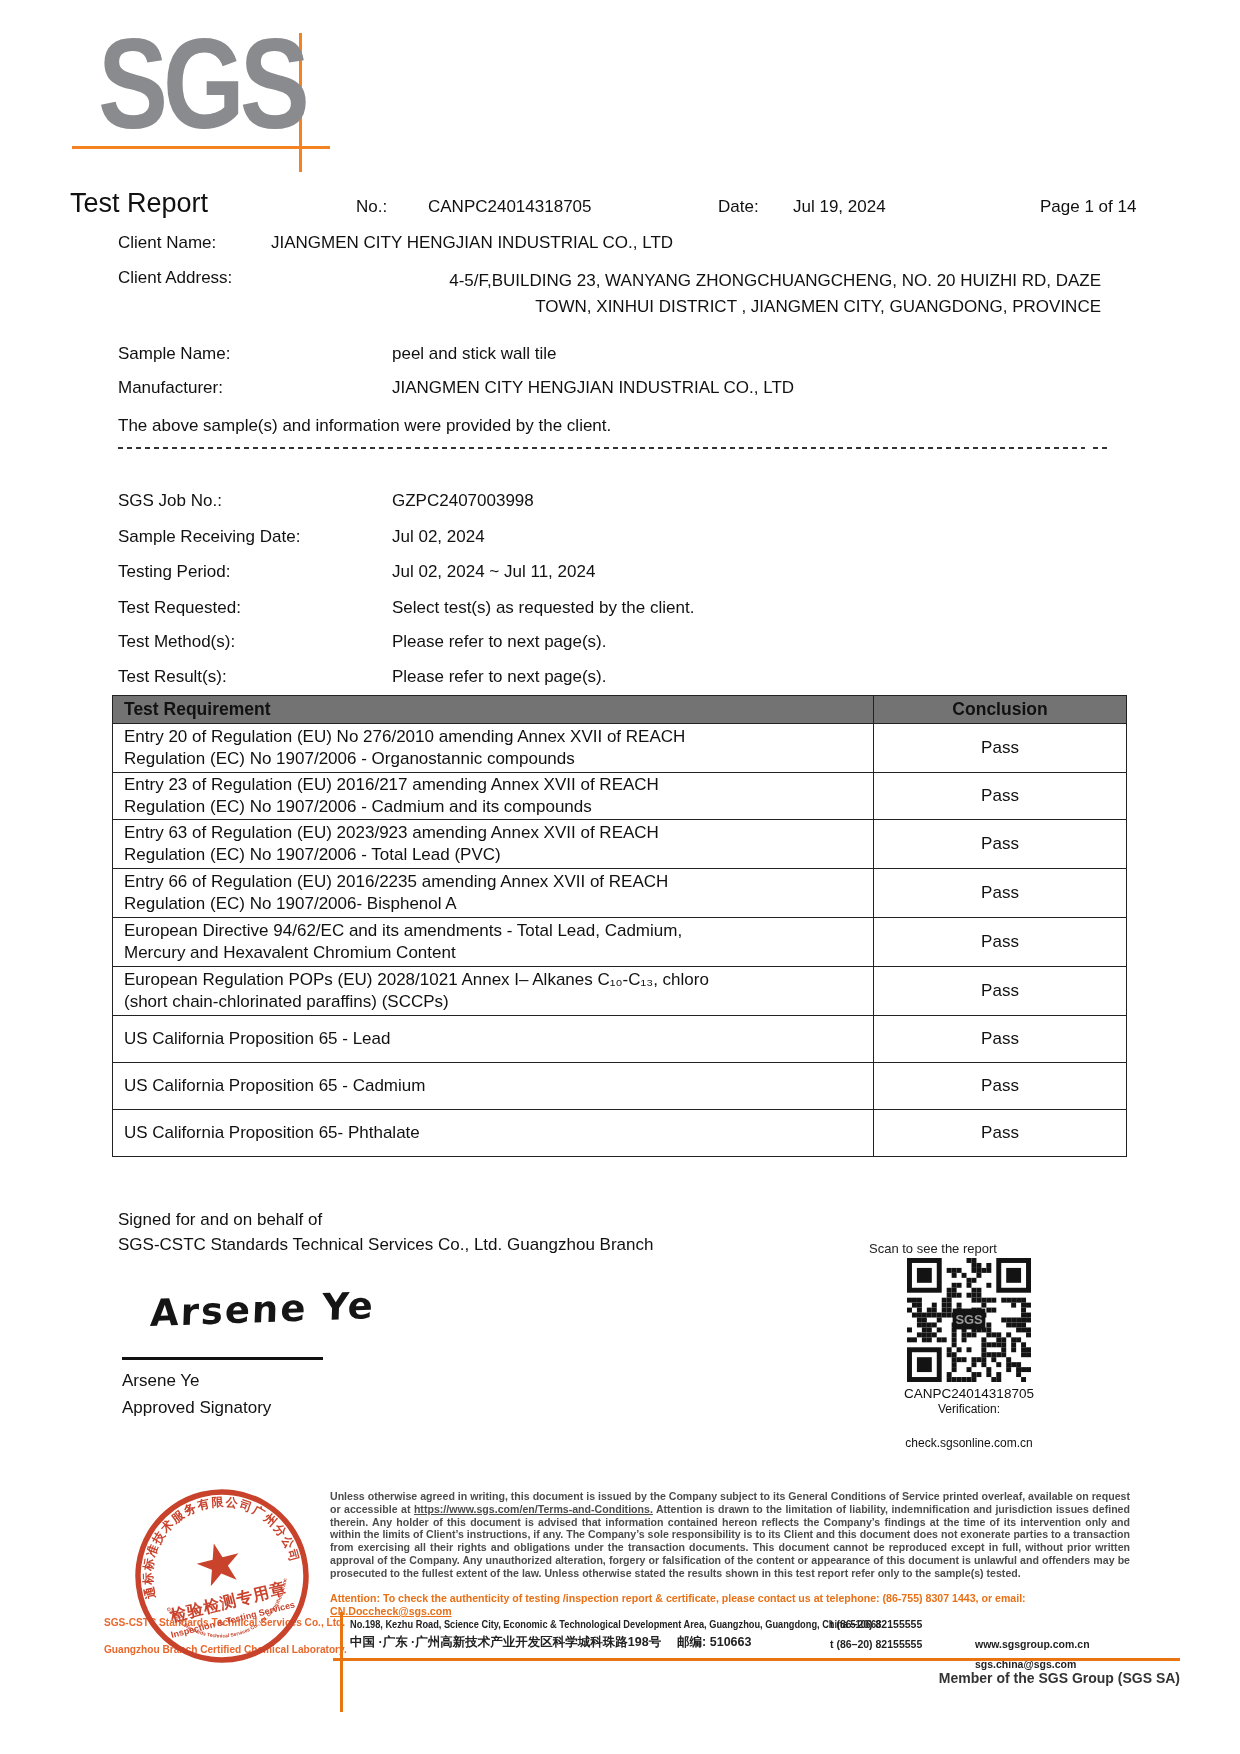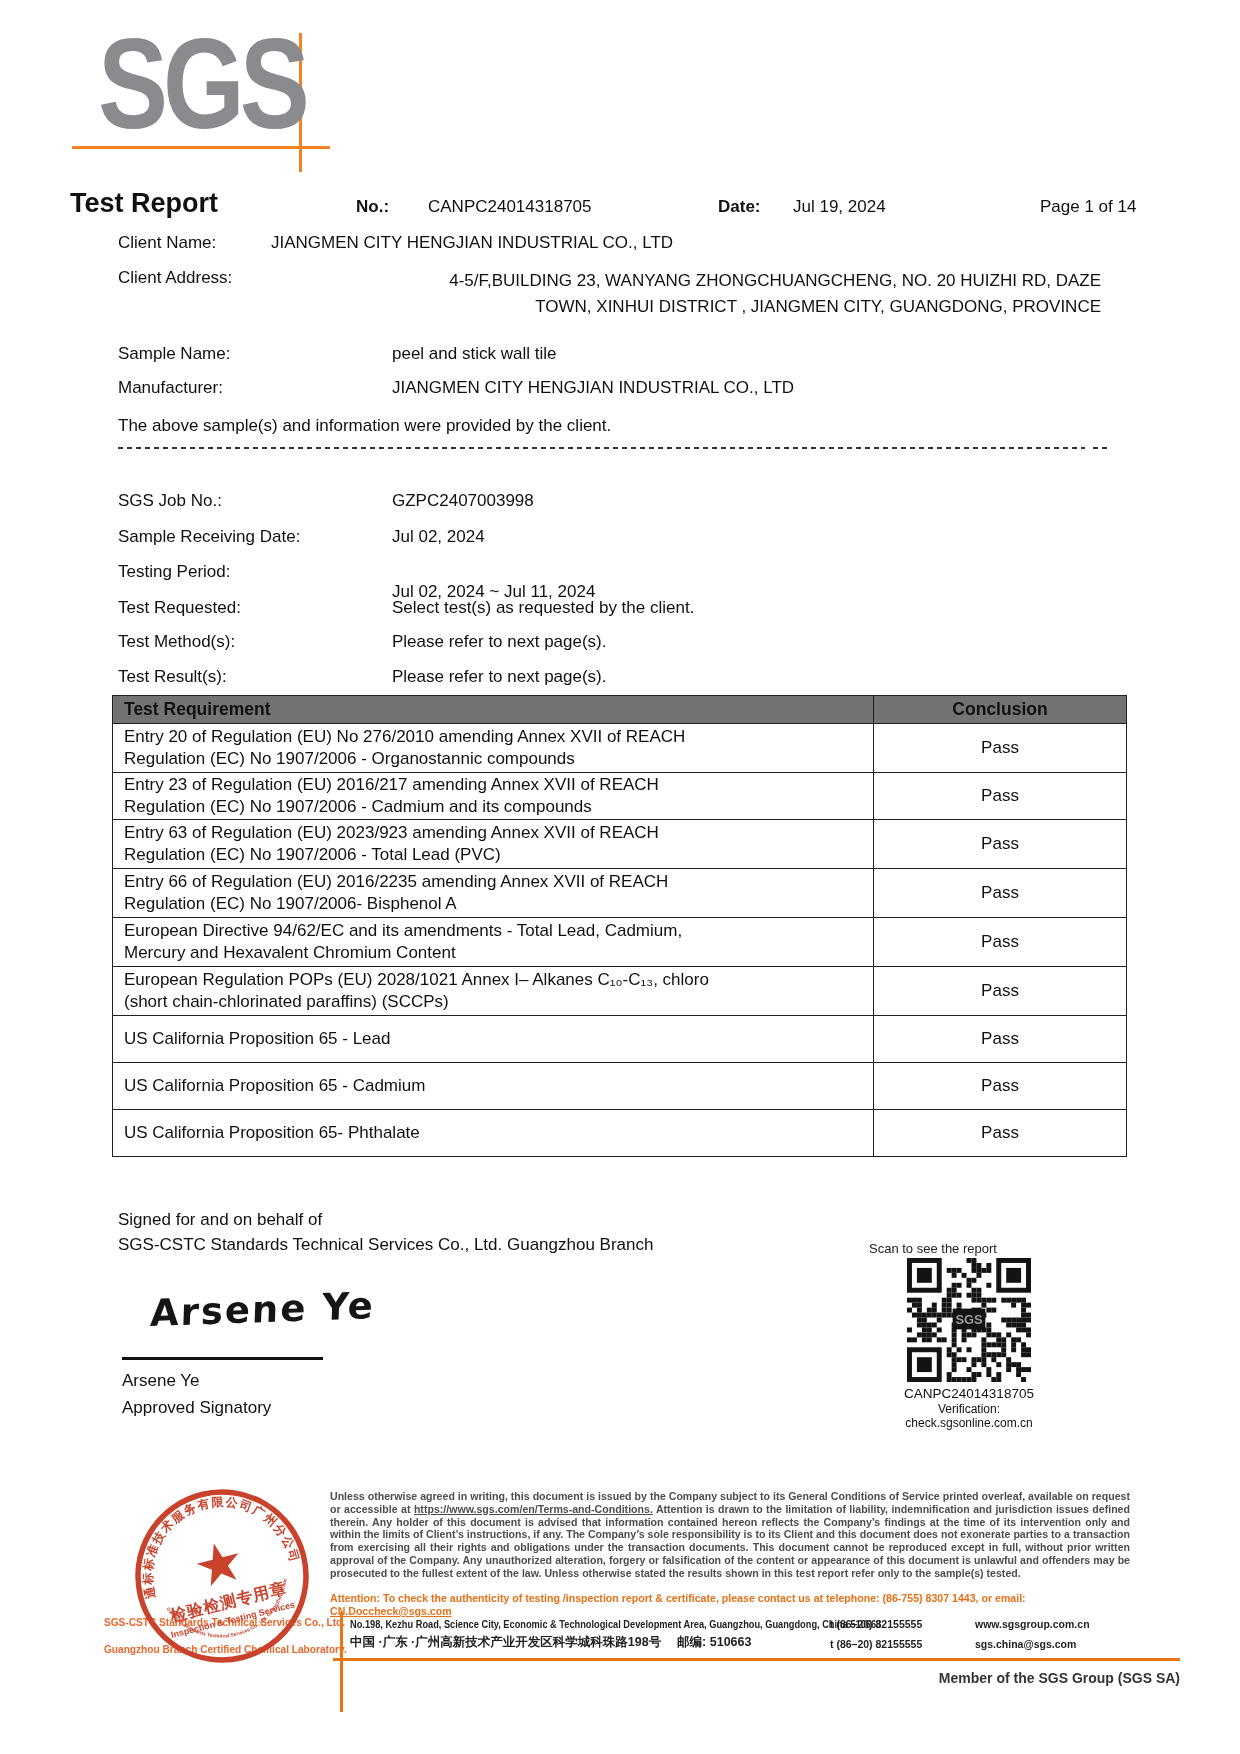--- a/index.html
+++ b/index.html
@@ -8,7 +8,7 @@
   .a{position:absolute;}
   .lbl{font-size:17px;}
   .val{font-size:17px;}
-  .b{font-weight:bold;}
+  .b{font-weight:normal;}
   .pre{white-space:pre-line;}
   
   .logo-text{font-weight:bold;color:#898b8e;font-size:128px;line-height:1;letter-spacing:-6px;

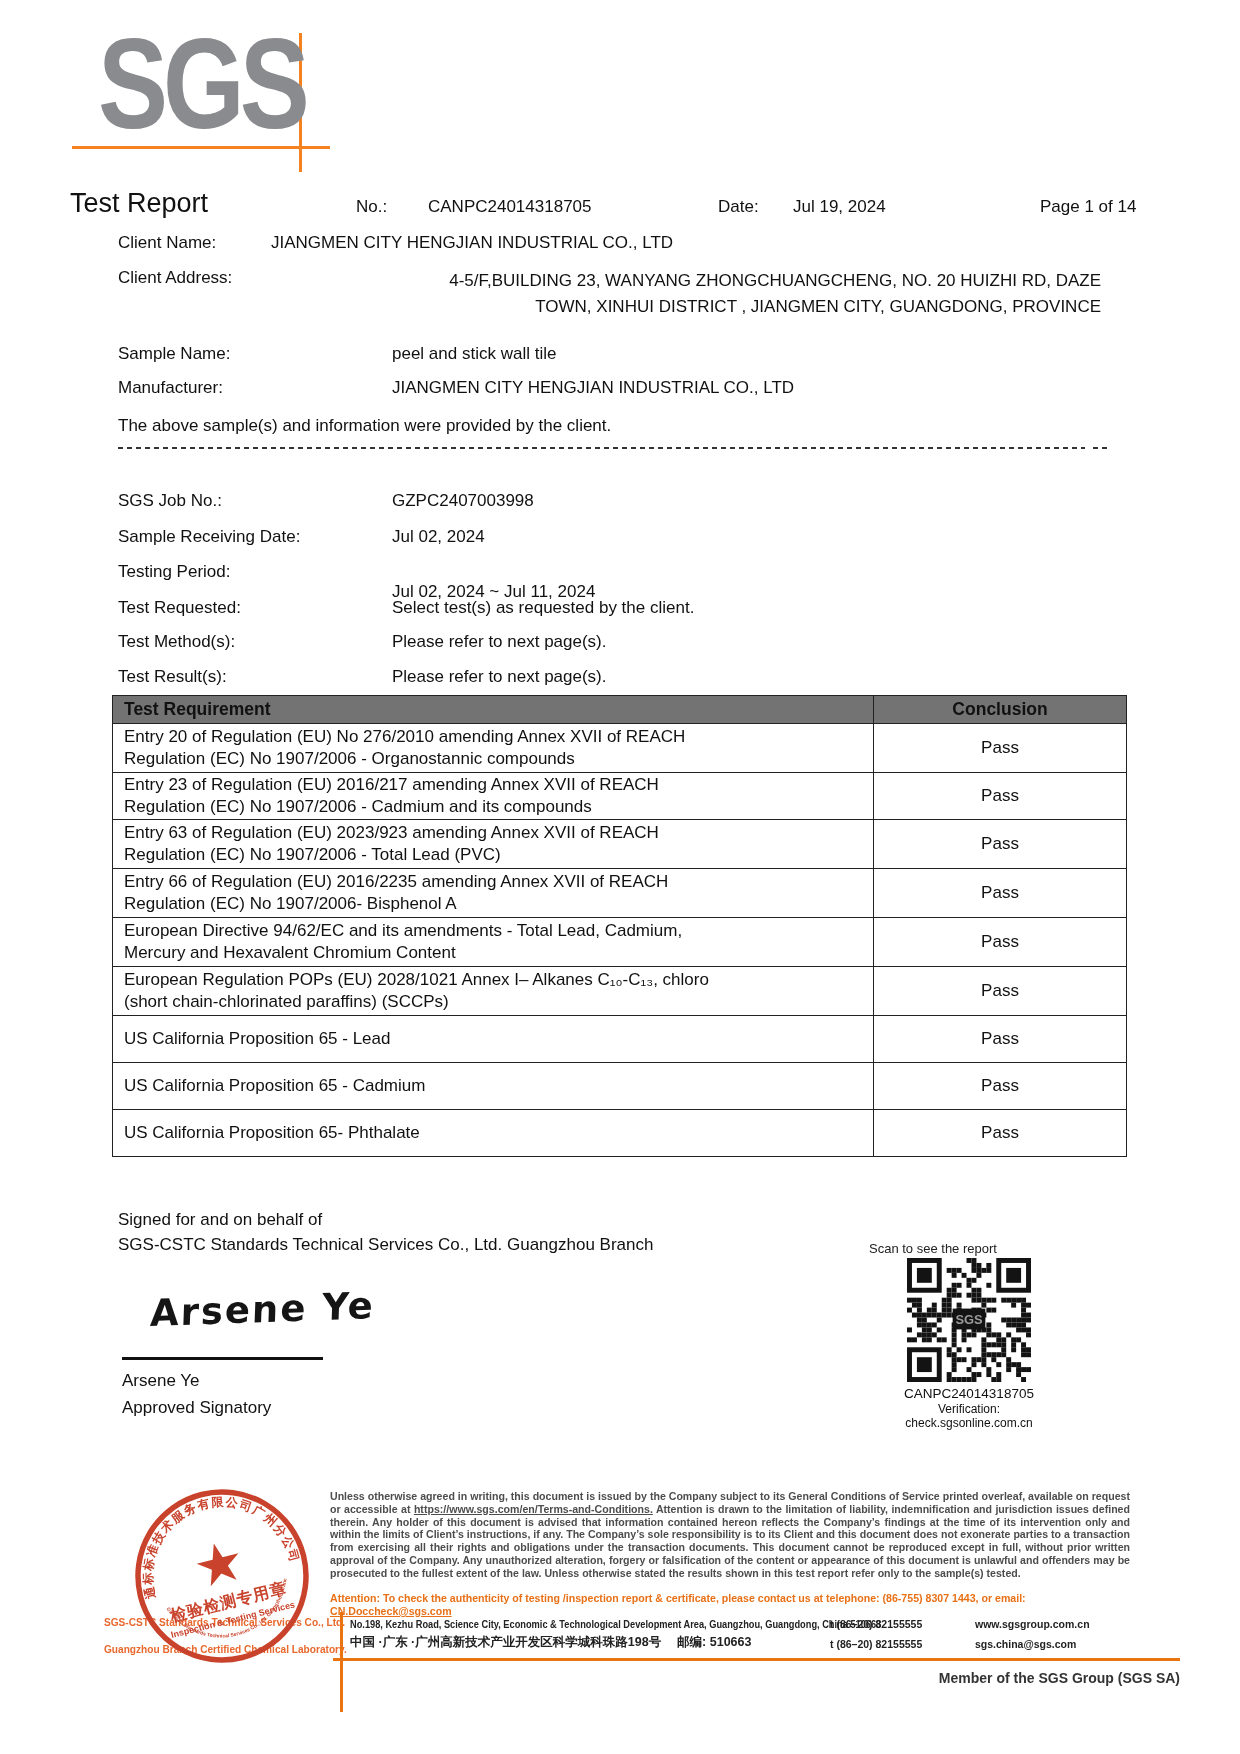--- a/index.html
+++ b/index.html
@@ -81,7 +81,7 @@
   <div class="a val" data-name="receiving-date-value" style="left:392px;top:527px;">Jul 02, 2024</div>
 
   <div class="a lbl" data-name="testing-period-label" style="left:118px;top:562px;">Testing Period:</div>
-  <div class="a val" data-name="testing-period-value" style="left:392px;top:582px;">Jul 02, 2024 ~ Jul 11, 2024</div>
+  <div class="a val" data-name="testing-period-value" style="left:392px;top:562px;">Jul 02, 2024 ~ Jul 11, 2024</div>
 
   <div class="a lbl" data-name="test-requested-label" style="left:118px;top:598px;">Test Requested:</div>
   <div class="a val" data-name="test-requested-value" style="left:392px;top:598px;">Select test(s) as requested by the client.</div>

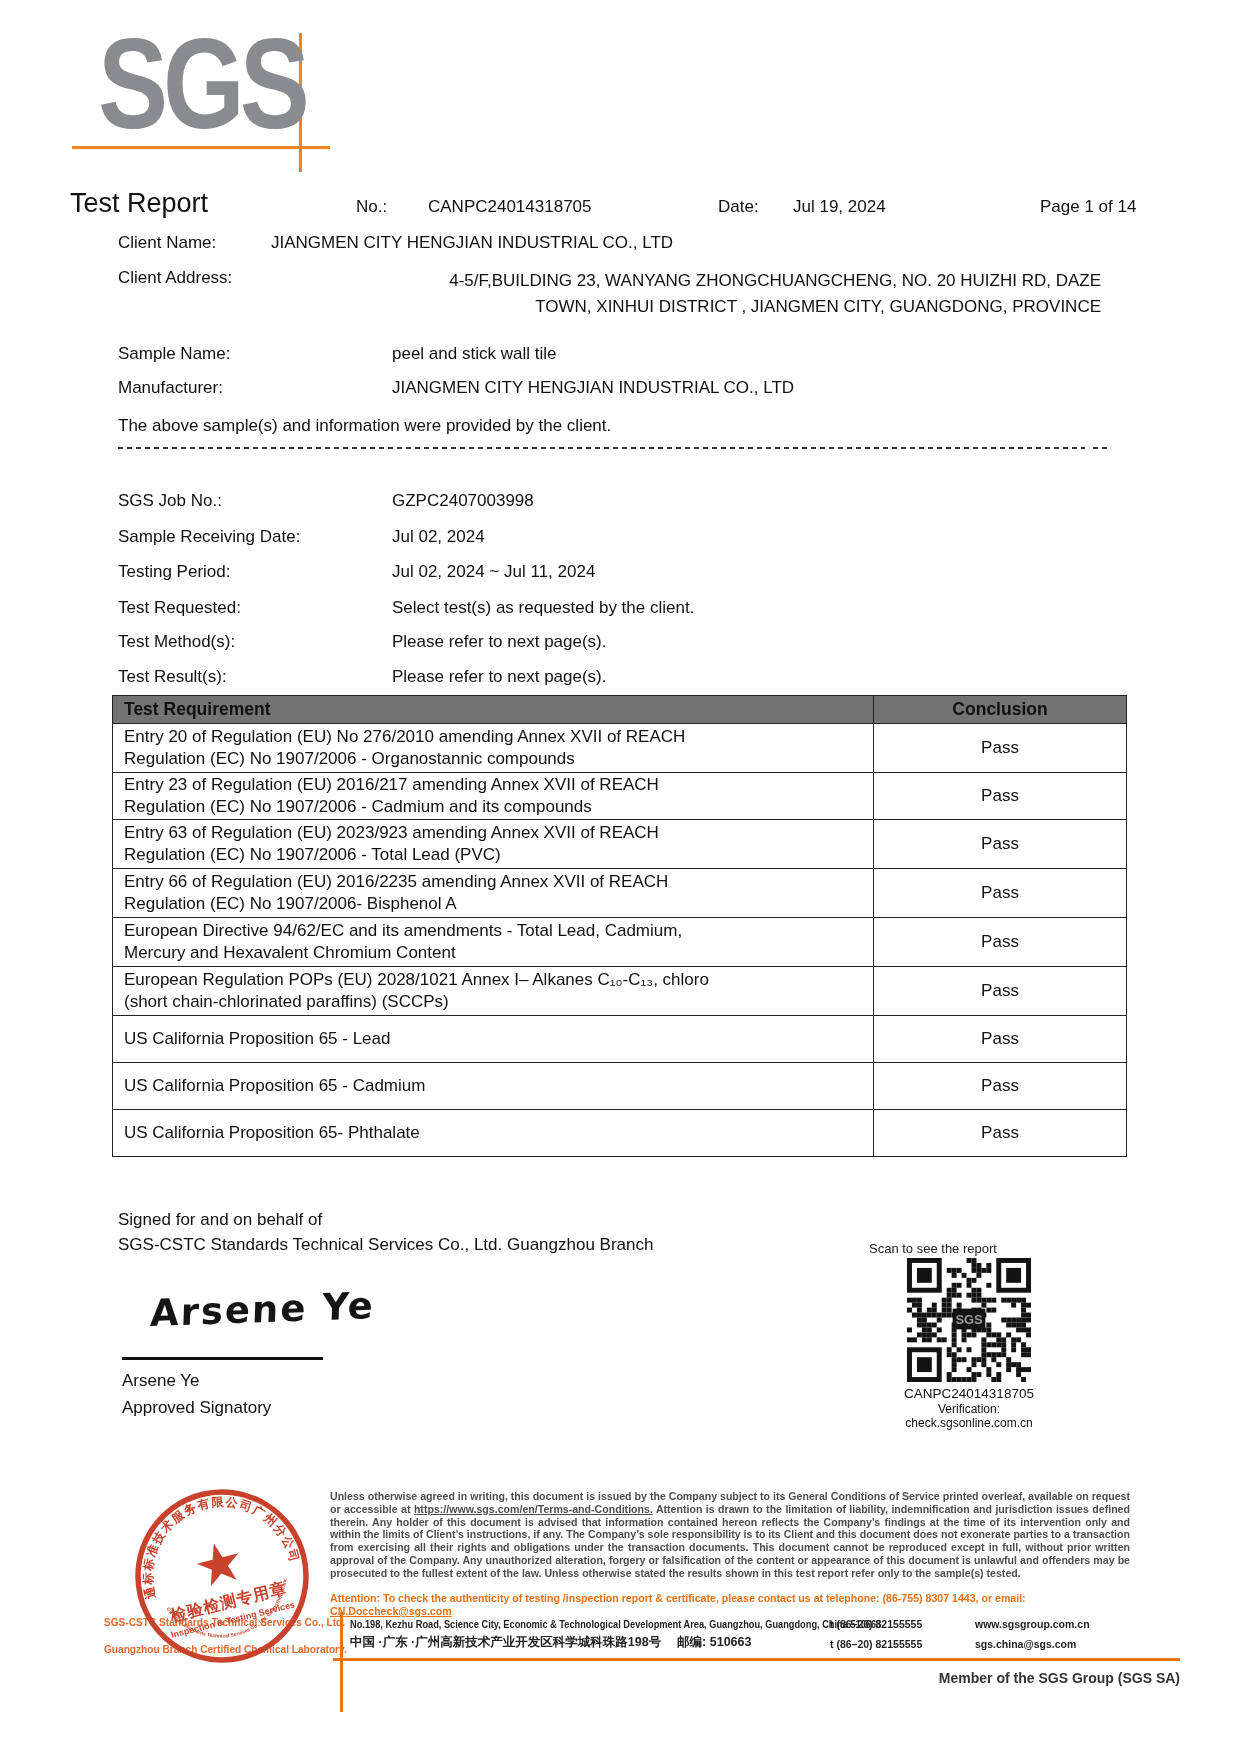--- a/index.html
+++ b/index.html
@@ -33,7 +33,7 @@
   
   .legal{font-size:10.6px;line-height:12.8px;font-weight:bold;color:#4d4d4d;text-align:justify;}
   .attention{font-size:10.6px;line-height:12.8px;font-weight:bold;color:#e87017;}
-  .attention a,.linkish{color:inherit;text-decoration:underline;cursor:pointer;}
+  .attention a,.linkish{color:inherit;text-decoration:underline;cursor:pointer;margin-top:20px;}
   .addr1{font-size:10.5px;font-weight:bold;color:#222;transform:scaleX(.88);transform-origin:left center;white-space:nowrap;}
   .addr2{font-size:12.5px;font-weight:bold;color:#222;white-space:nowrap;}
   .addr-side{font-size:10.5px;font-weight:bold;color:#222;white-space:nowrap;}

